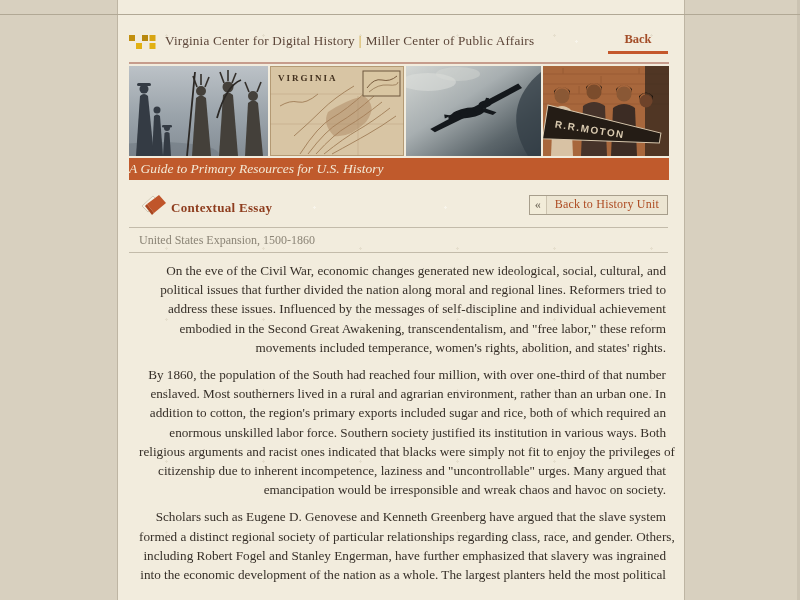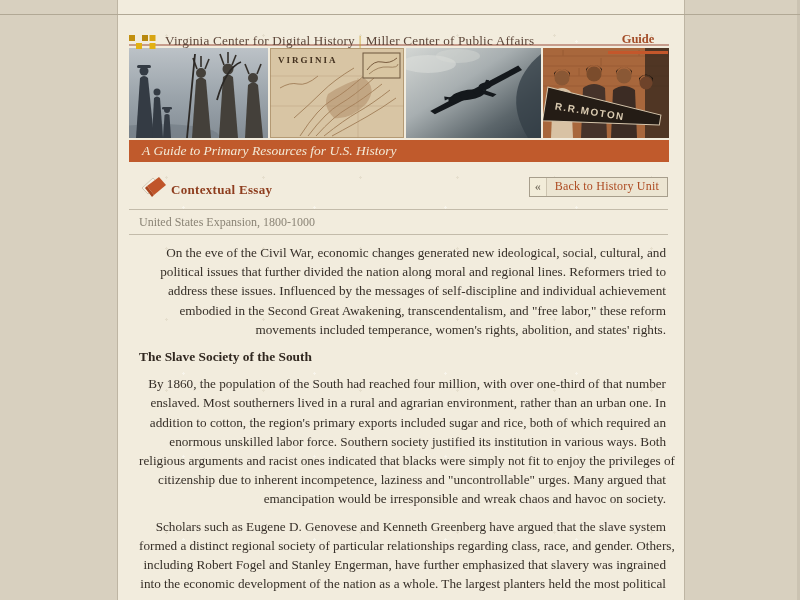--- a/index.html
+++ b/index.html
@@ -24,7 +24,7 @@
     border-left:1px solid #beb5a3;border-right:1px solid #beb5a3;
   }
   
-  .masthead{position:relative;height:44px;}
+  .masthead{position:relative;height:62px;}
   .logo-icon{position:absolute;left:11px;top:35px;}
   .site-title{position:absolute;left:47px;top:33px;font-size:13.2px;color:#5d4639;letter-spacing:.2px;white-space:nowrap;}
   .site-title .sep{color:#c79b1c;padding:0 4px;}

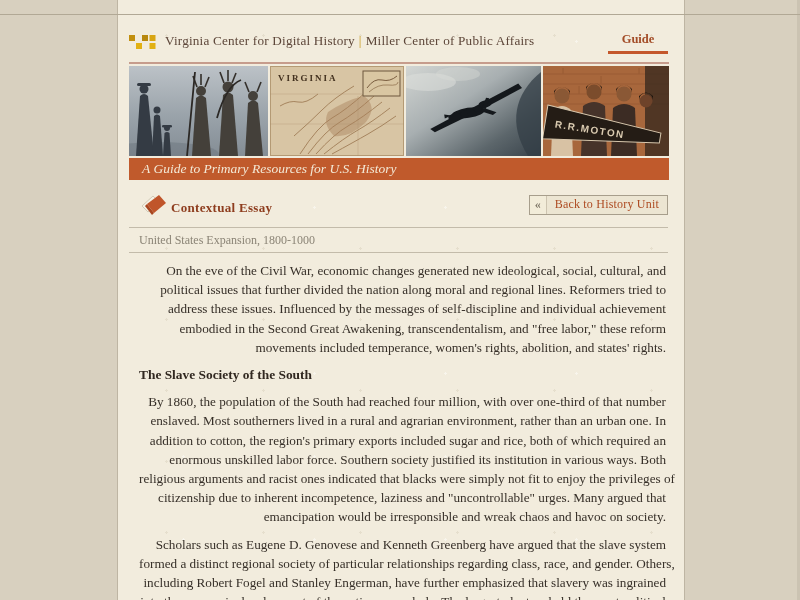--- a/index.html
+++ b/index.html
@@ -78,7 +78,7 @@
     <div class="site-title">
       <span>Virginia Center for Digital History</span><span class="sep">|</span><span>Miller Center of Public Affairs</span>
     </div>
-    <div class="home-link">Guide</div>
+    <div class="home-link">Back</div>
   </div>
   <div class="masthead-rule"></div>
 

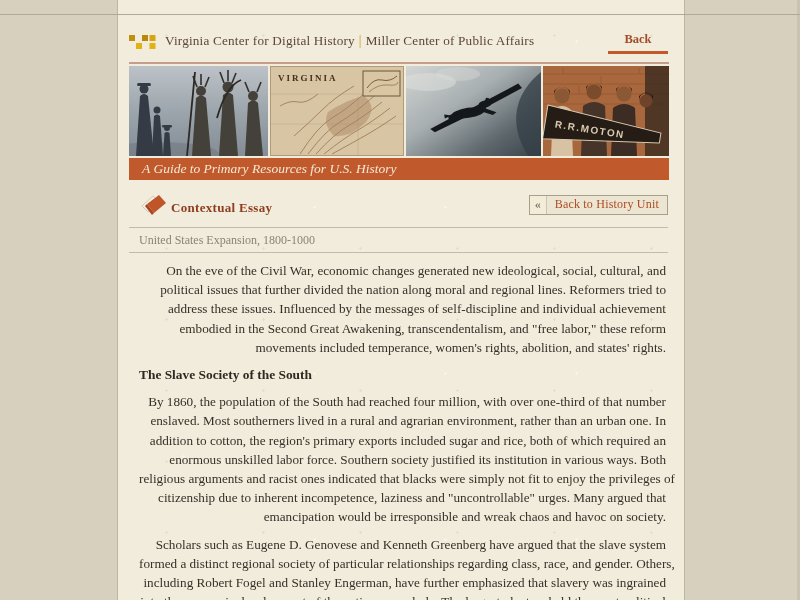--- a/index.html
+++ b/index.html
@@ -41,7 +41,7 @@
   .tagline-bar{
     margin:2px 15px 0 11px;height:22px;background:#c05a2c;
     color:#f3e9d6;font-style:italic;font-size:13.5px;line-height:21px;
-    padding-left:13px;box-sizing:border-box;
+    box-sizing:border-box;
   }
   
   .essay-head{position:relative;height:47px;margin:0 16px 0 11px;}

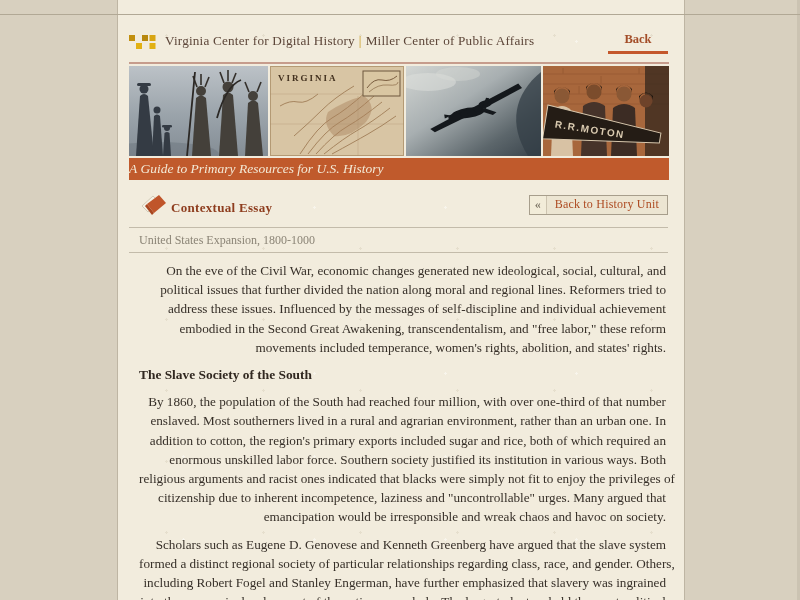--- a/index.html
+++ b/index.html
@@ -242,7 +242,7 @@
   <hr class="rule">
 
   <div class="meta">
-    <div>United States Expansion, 1800-1000</div>
+    <div>United States Expansion, 1500-1860</div>
   </div>
 
   <hr class="rule">

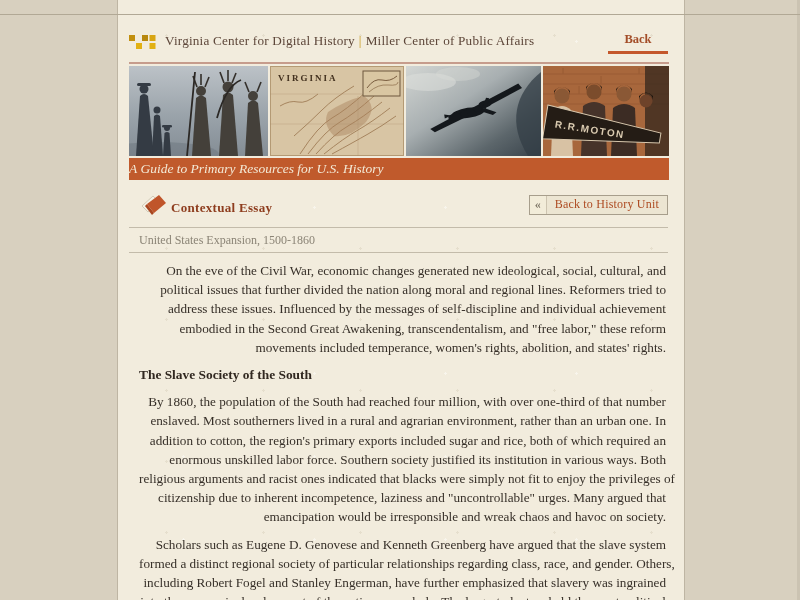--- a/index.html
+++ b/index.html
@@ -253,7 +253,6 @@
 address these issues. Influenced by the messages of self-discipline and individual achievement
 embodied in the Second Great Awakening, transcendentalism, and "free labor," these reform
 movements included temperance, women's rights, abolition, and states' rights.</p>
-    <h3>The Slave Society of the South</h3>
     <p>By 1860, the population of the South had reached four million, with over one-third of that number
 enslaved. Most southerners lived in a rural and agrarian environment, rather than an urban one. In
 addition to cotton, the region's primary exports included sugar and rice, both of which required an

